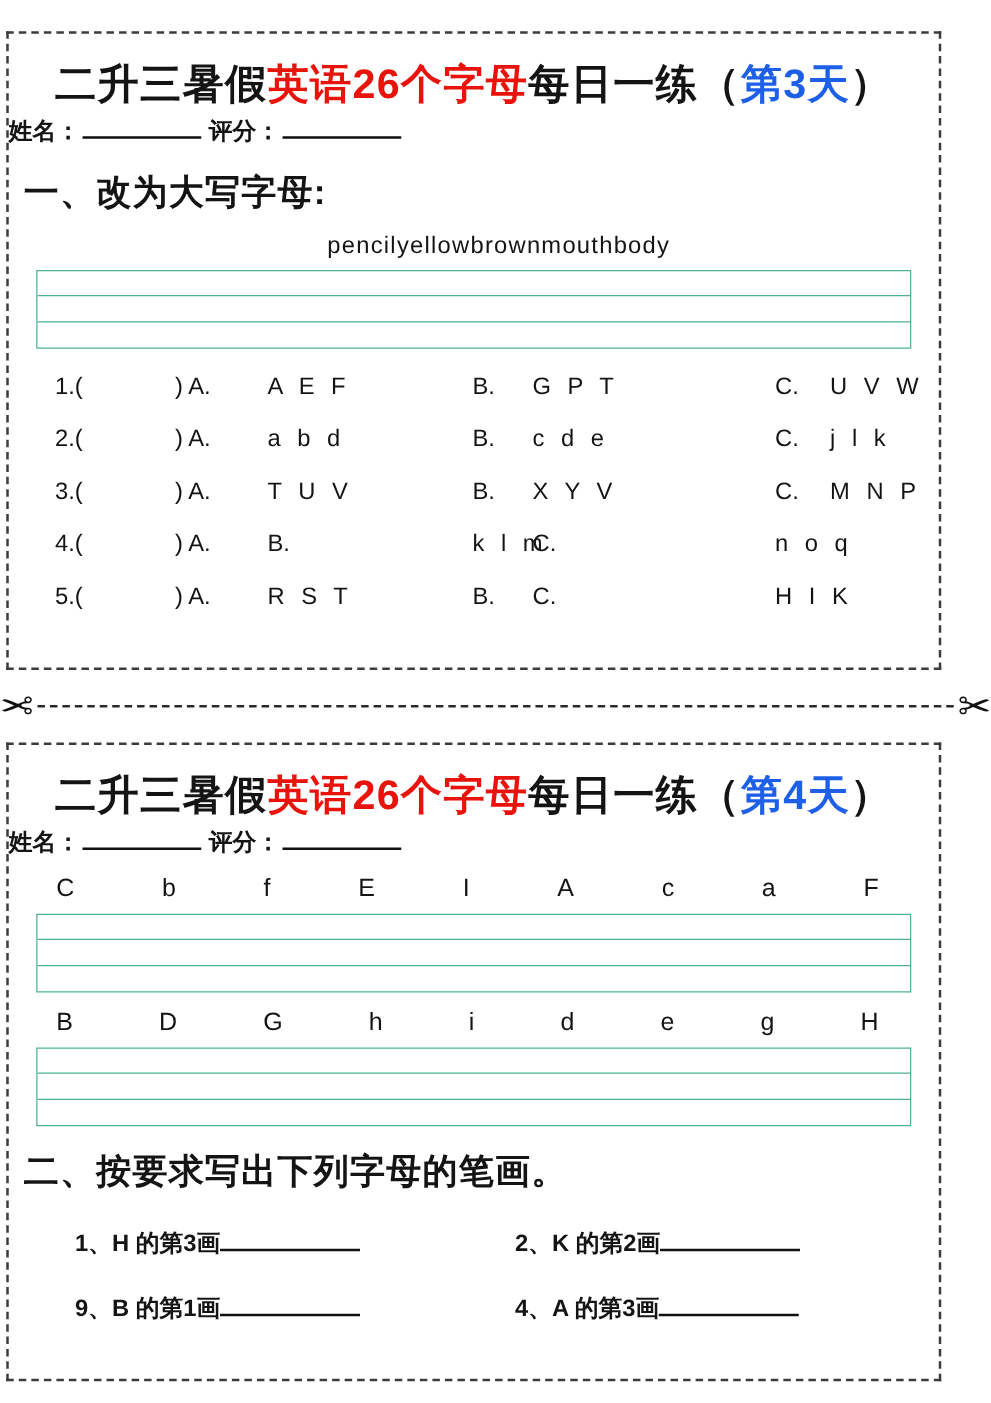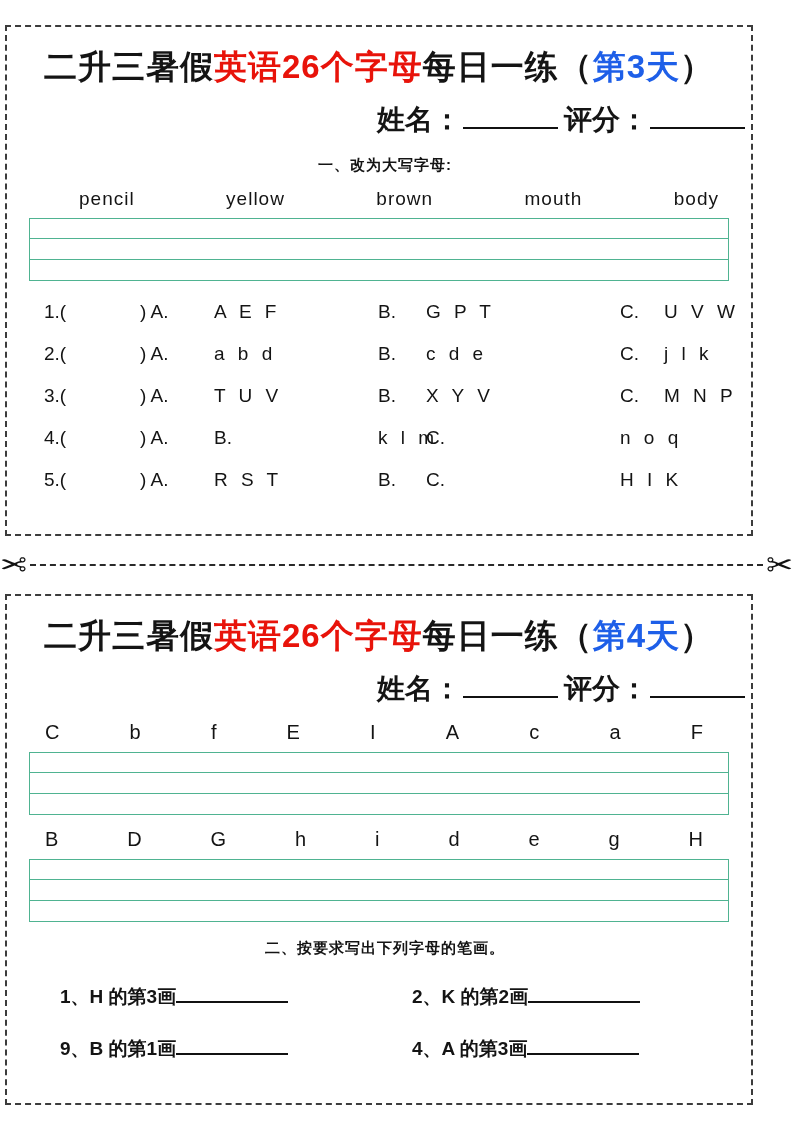--- a/index.html
+++ b/index.html
@@ -22,7 +22,7 @@
   .title .red{color:#e8130a;}
   .title .blue{color:#1e5fe8;}
 
-  .name-line{text-align:right;margin-top:11px;font-size:28px;font-weight:bold;}
+  .name-line{text-align:left;font-size:19px;font-weight:bold;}
   .blank{
     display:inline-block;width:95px;height:19px;margin:0 6px 0 2px;
     border-bottom:2px solid #111;vertical-align:baseline;

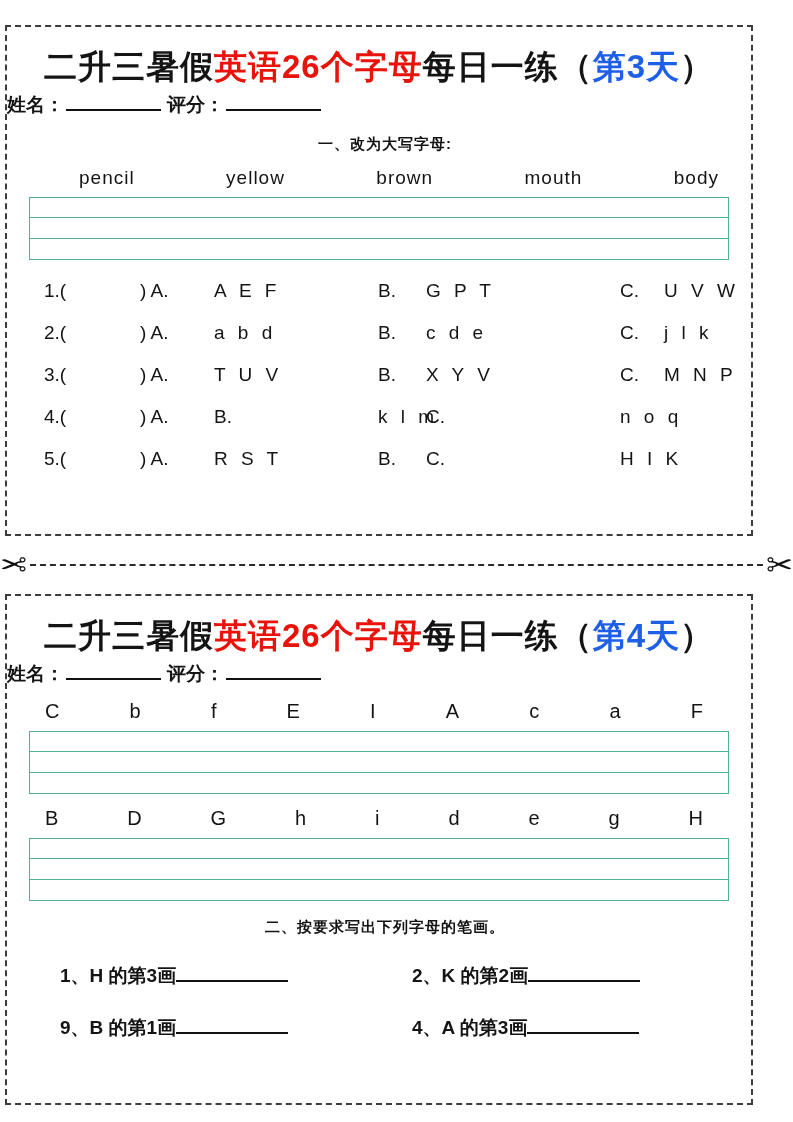--- a/index.html
+++ b/index.html
@@ -28,7 +28,7 @@
     border-bottom:2px solid #111;vertical-align:baseline;
   }
 
-  .heading{font-size:15px;font-weight:bold;margin:17px 0 0 12px;letter-spacing:1px;text-align:center;}
+  .heading{font-size:28px;font-weight:bold;margin:17px 0 0 12px;letter-spacing:1px;}
 
   .words-row{
     display:flex;justify-content:space-between;margin-top:13px;

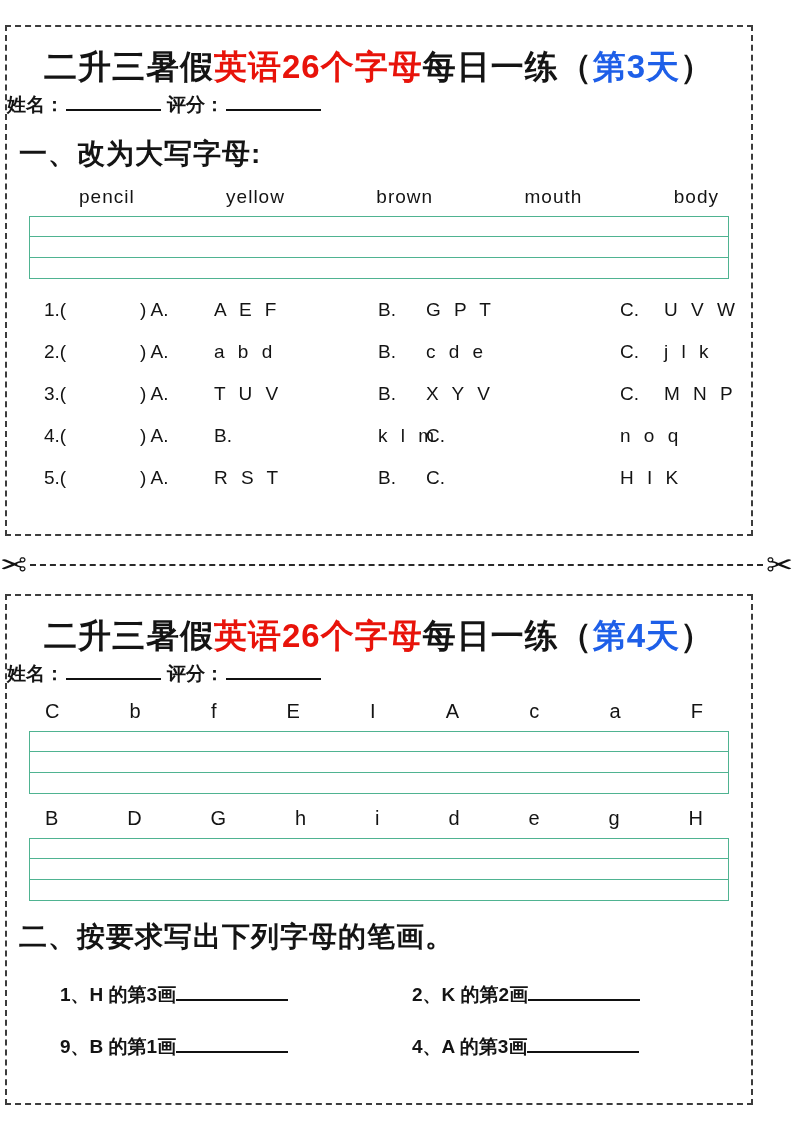--- a/index.html
+++ b/index.html
@@ -31,7 +31,7 @@
   .heading{font-size:28px;font-weight:bold;margin:17px 0 0 12px;letter-spacing:1px;}
 
   .words-row{
-    display:flex;justify-content:space-between;margin-top:13px;
+    display:flex;justify-content:center;margin-top:13px;
     padding:0 32px 0 72px;font-size:19px;letter-spacing:1px;
   }
 

